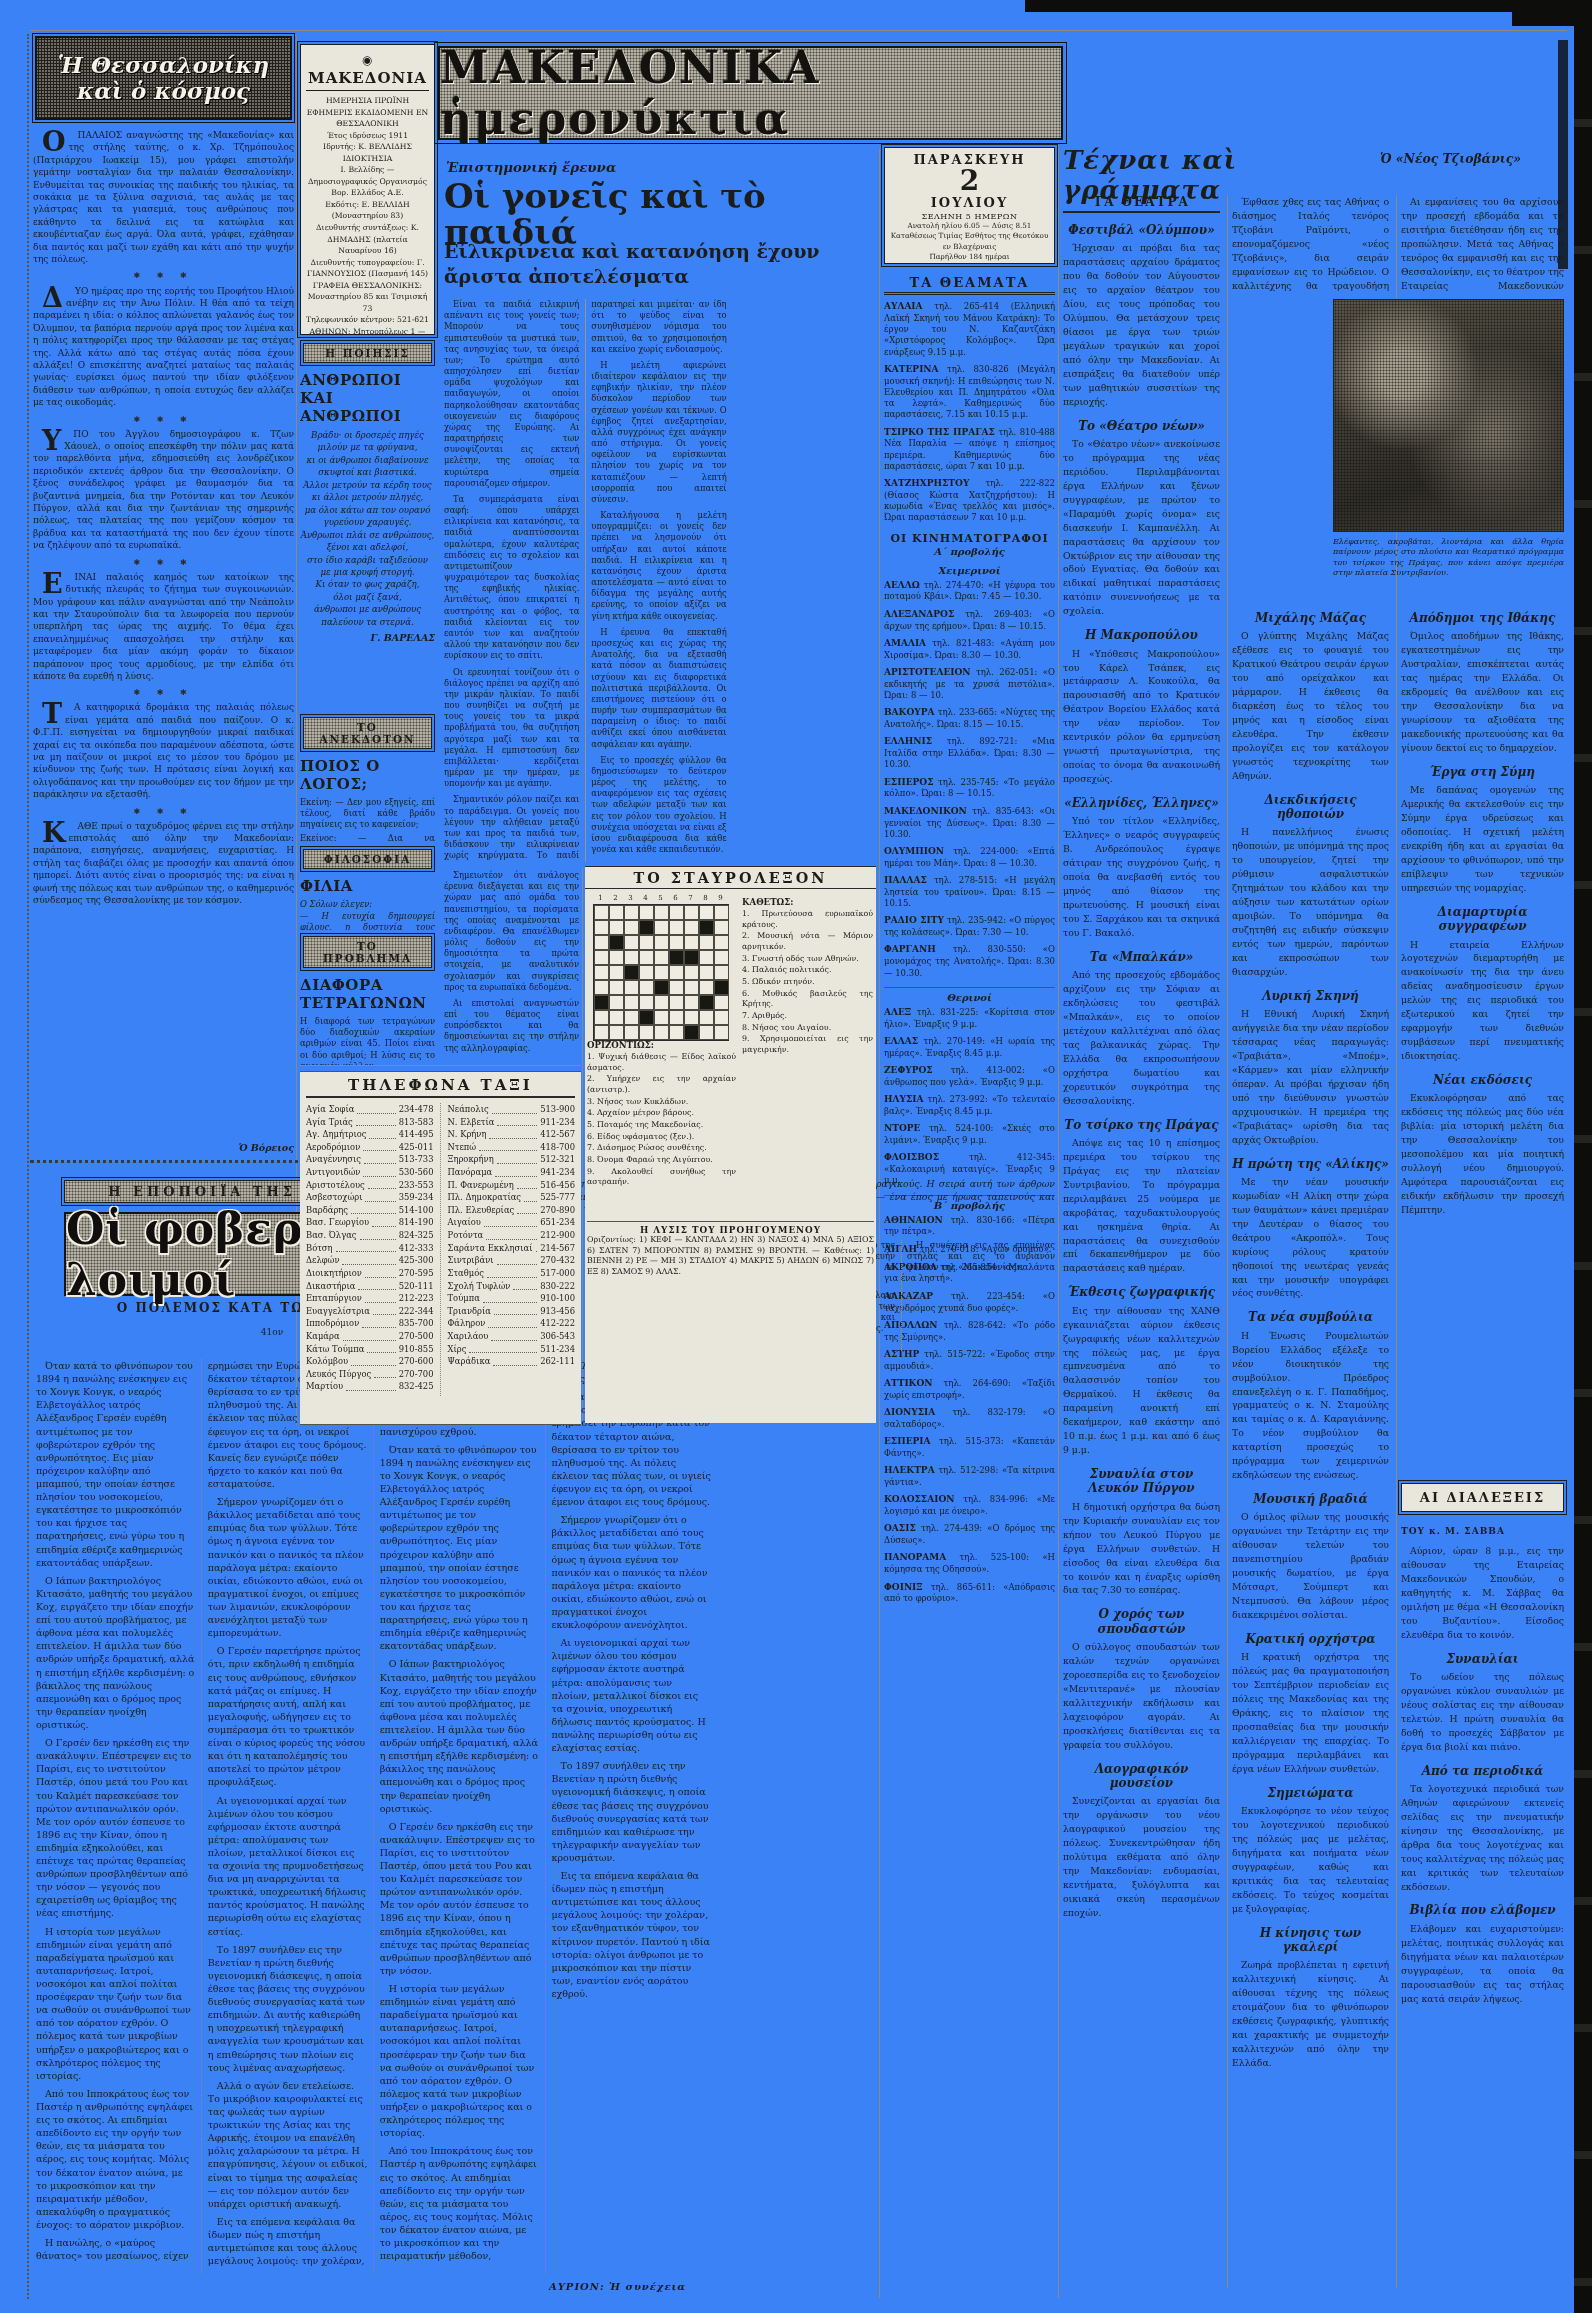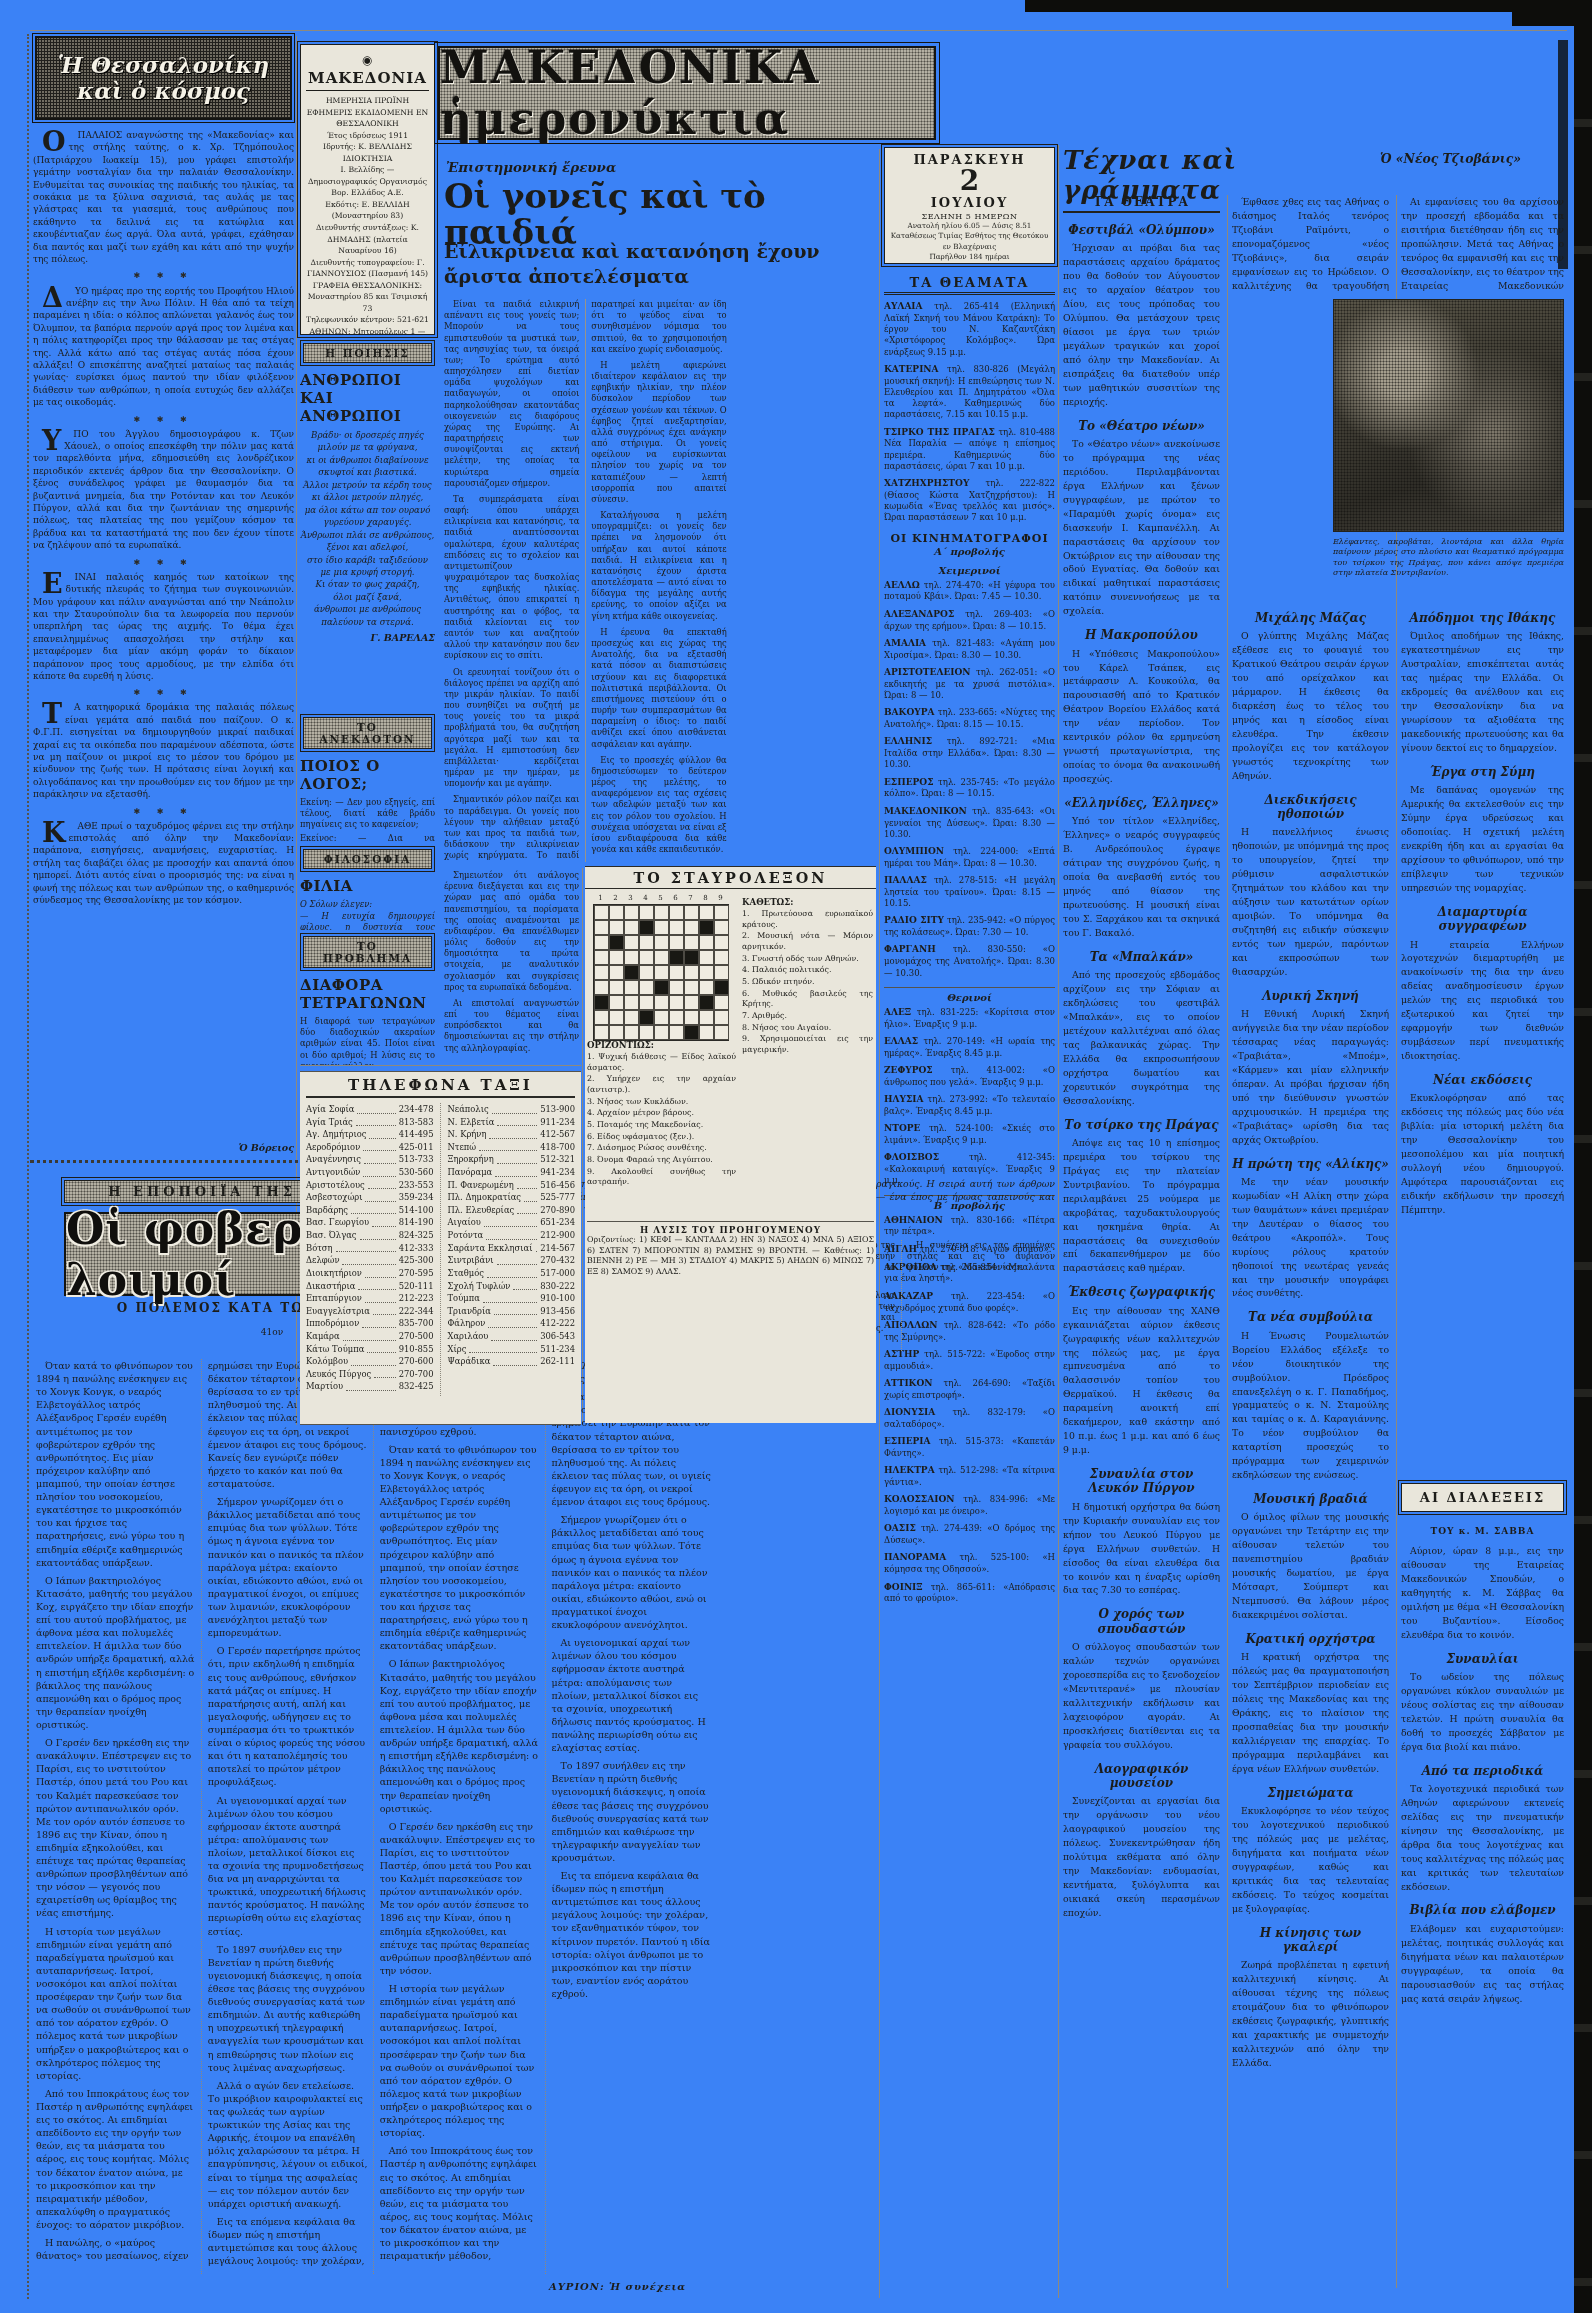--- a/index.html
+++ b/index.html
@@ -229,7 +229,7 @@
 
   </div>
 
-  <div class="abs banner ht" style="left:438px;top:46px;width:498px;height:94px">
+  <div class="abs banner ht" style="left:438px;top:46px;width:625px;height:94px">
     <div class="banner-title">ΜΑΚΕΔΟΝΙΚΑ ἡμερονύκτια</div>
   </div>
 

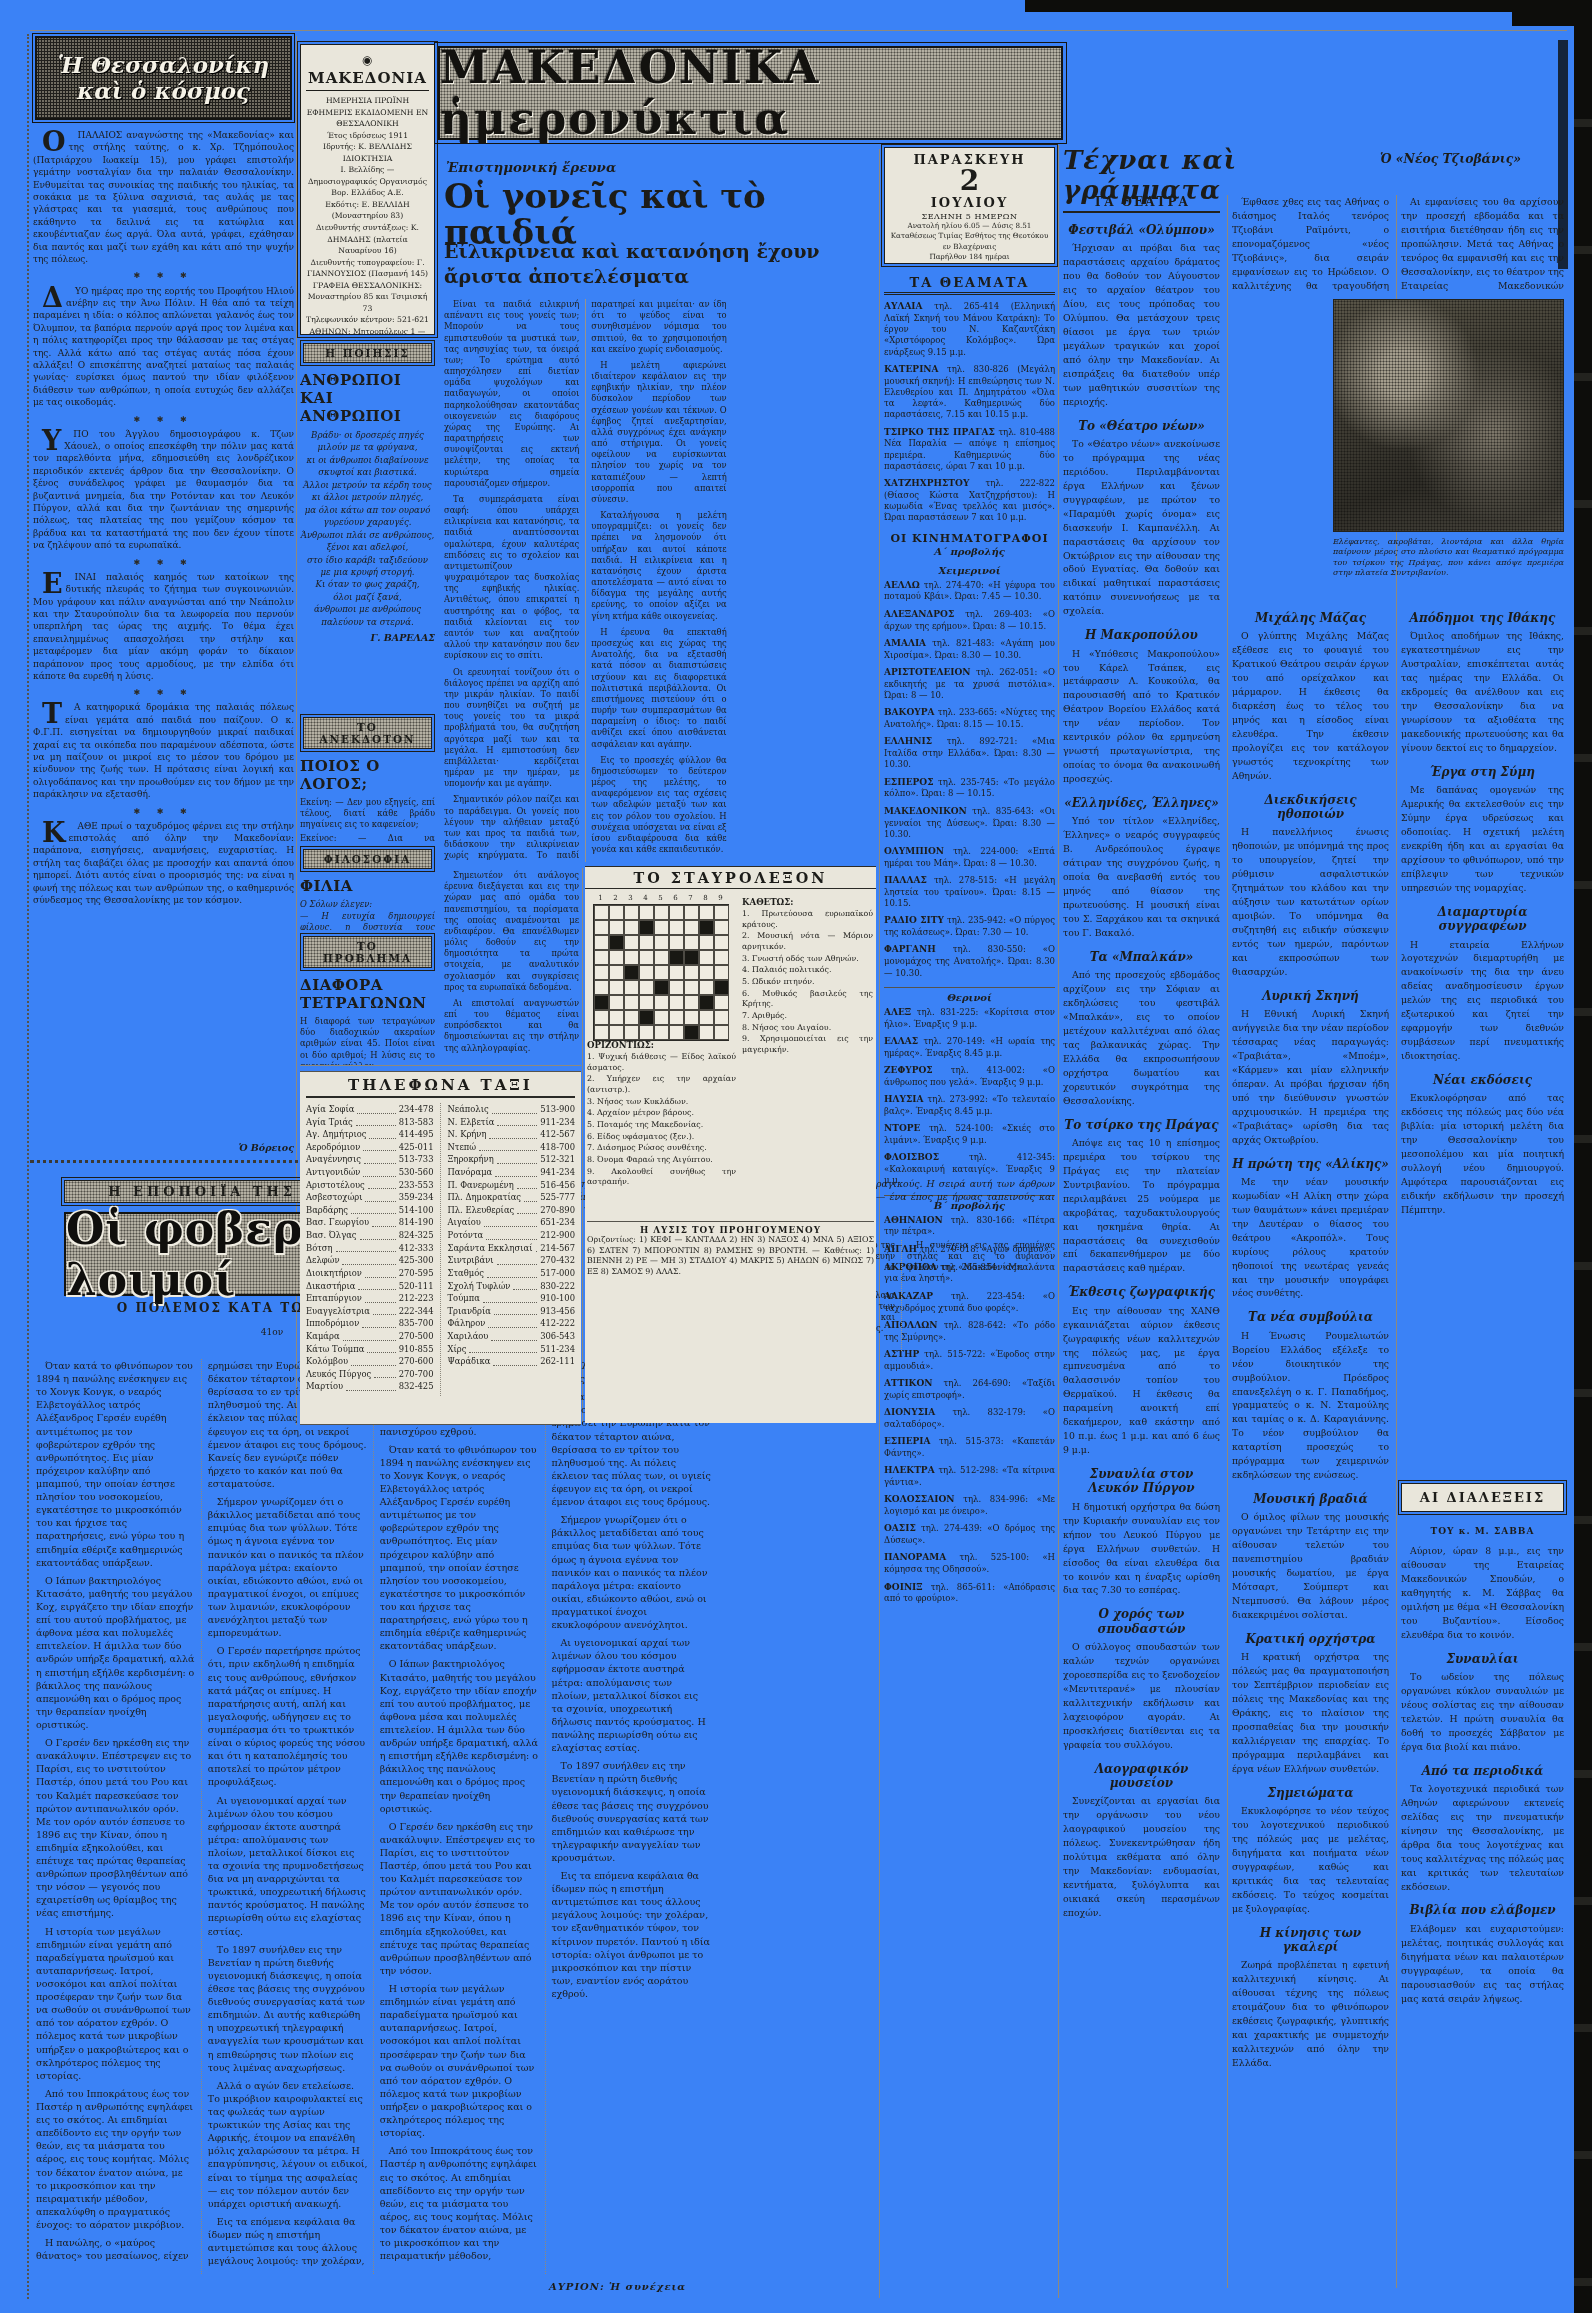--- a/index.html
+++ b/index.html
@@ -90,7 +90,7 @@
          background-size:3px 3px,cover,cover,cover}
   .caption{font-size:8px;line-height:1.3;text-align:justify;font-style:italic}
   .lect-box{border:1.5px solid #1d1d1a;outline:1px solid #1d1d1a;outline-offset:2px;text-align:center;font-weight:bold;font-size:13px;letter-spacing:2px;padding:6px 0;background:#e9e6db}
-  .lect-by{text-align:center;font-weight:bold;font-size:9px;letter-spacing:1px;margin-top:6px}
+  .lect-by{text-align:left;font-weight:bold;font-size:9px;letter-spacing:1px;margin-top:6px}
   
   .epic-kicker{border:1px solid #1d1d1a;outline:1px solid #1d1d1a;outline-offset:2px;text-align:center;font-weight:bold;
                font-size:13px;letter-spacing:4px;padding:3px 0}

